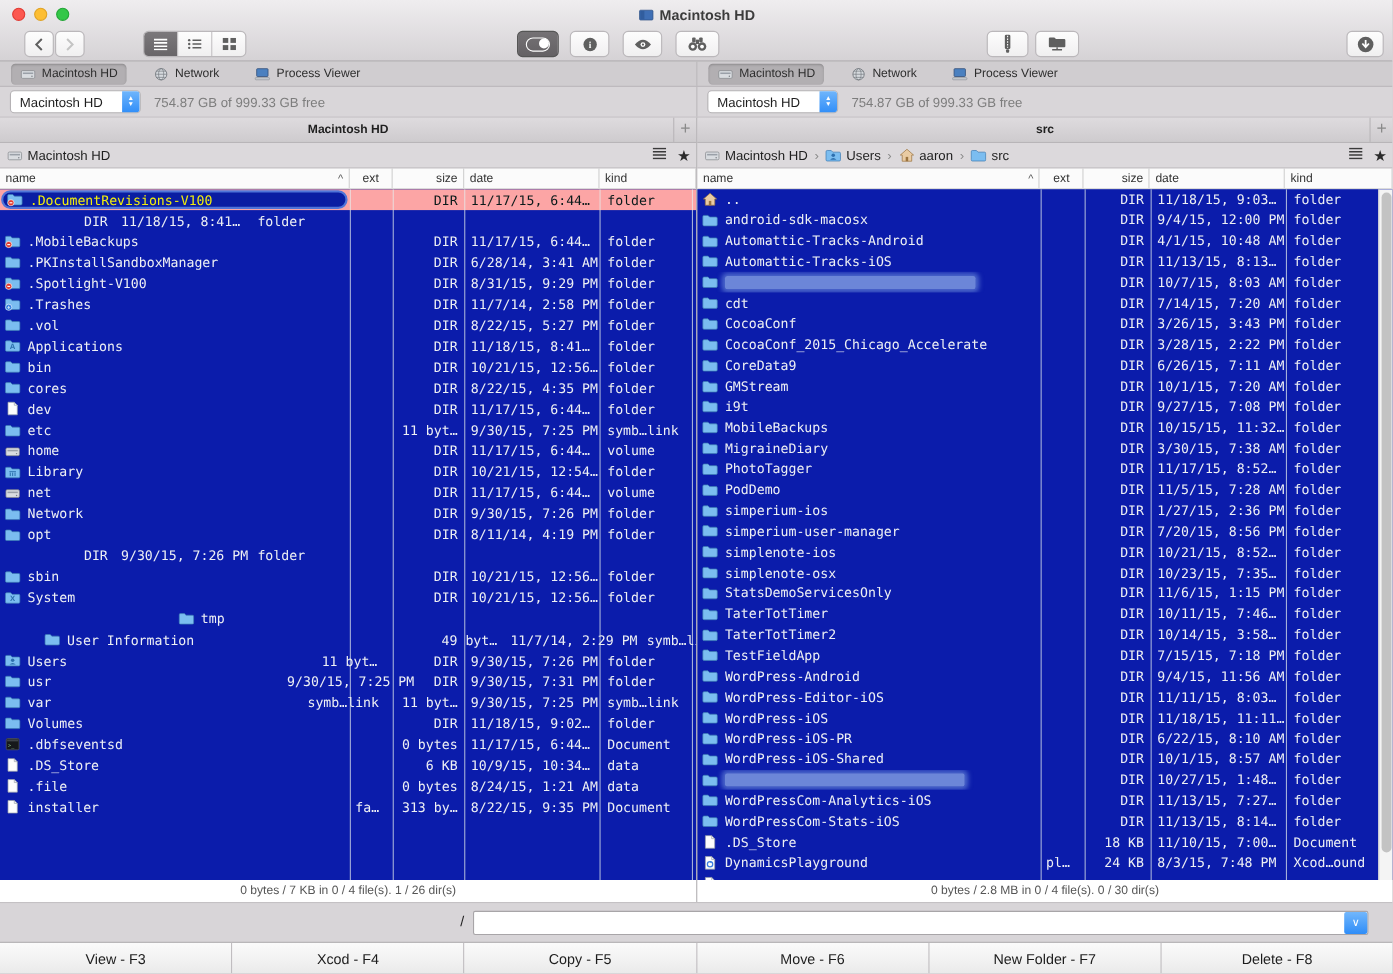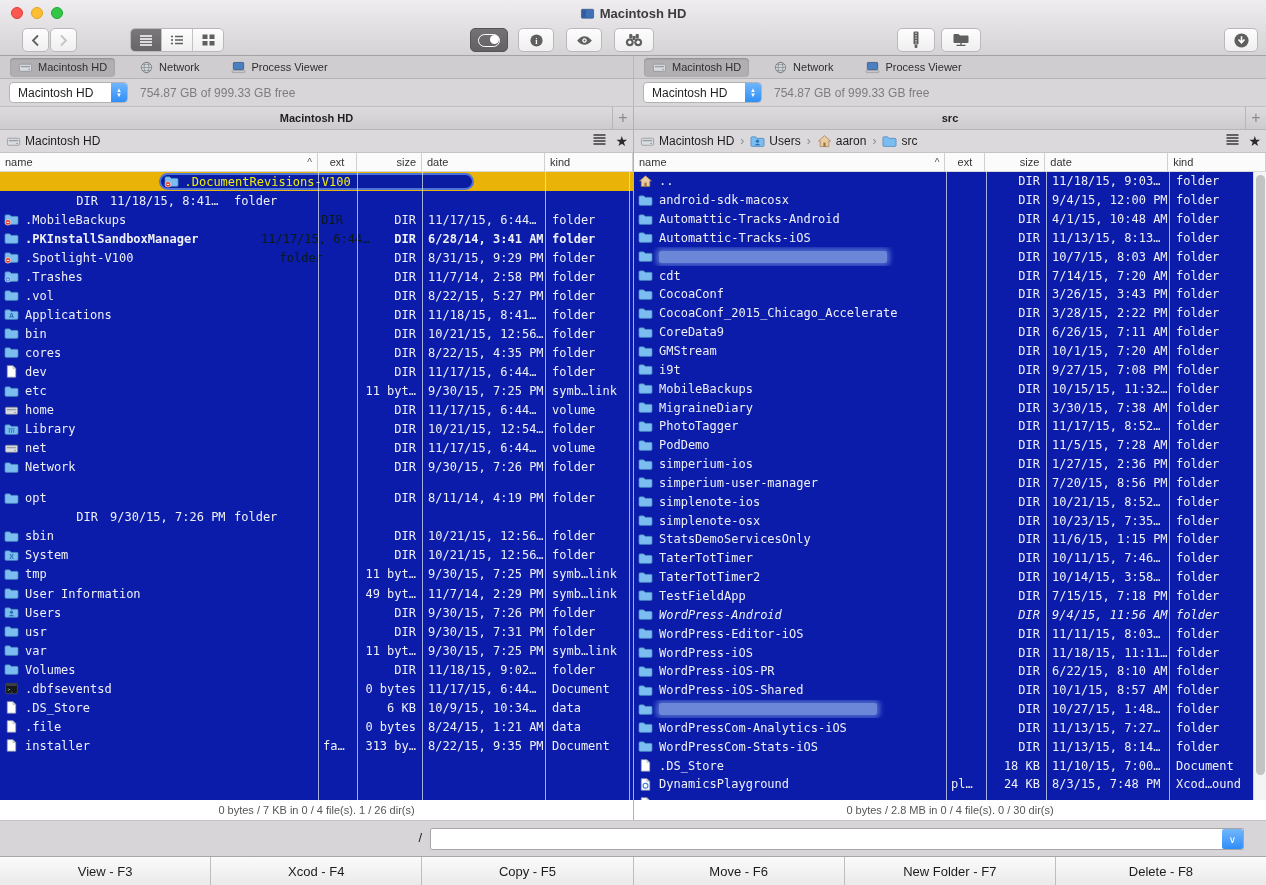--- a/index.html
+++ b/index.html
@@ -69,7 +69,7 @@
 .c-size{justify-content:flex-end;padding-right:6px;}
 .c-date{padding-left:6px;}
 .c-kind{padding-left:7px;}
-.row.sel{background:#eab308;color:#0a1a1a;flex-direction:column;}
+.row.sel{background:#fca5a5;color:#0a1a1a;}
 .row.sel .c-name{padding:0 2px 0 1px;}
 .cursorbox{display:flex;align-items:center;gap:6px;height:17px;flex:1;border:2px solid #4f74d8;border-radius:9px;background:#0a1da2;color:#f2ee0b;padding-left:3px;overflow:hidden;}
 .colsep{position:absolute;top:0;bottom:0;width:1px;background:rgba(230,238,238,0.7);}

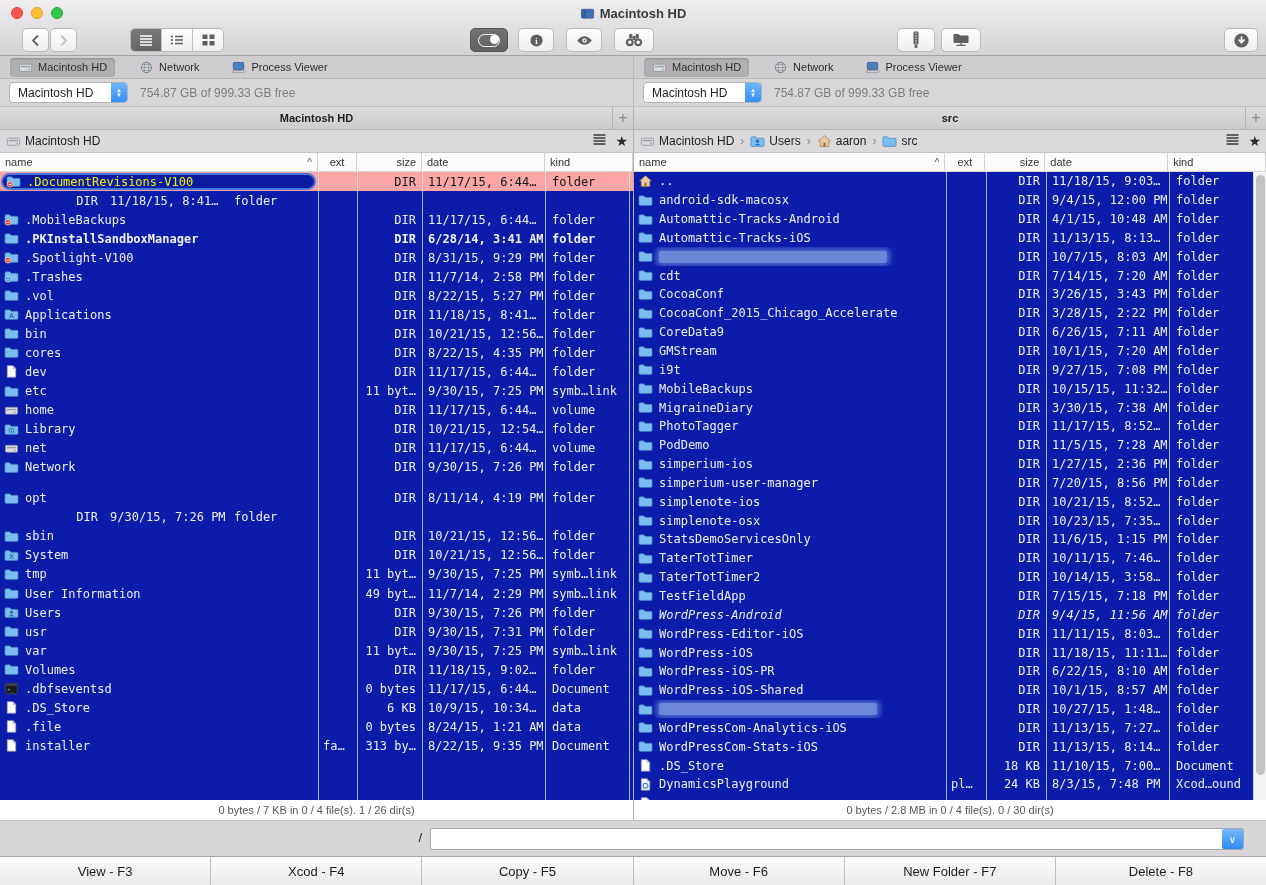--- a/index.html
+++ b/index.html
@@ -359,7 +359,7 @@
             <div class="cell c-date" style="width:123px">11/17/15, 6:44…</div>
             <div class="cell c-kind" style="width:88px">folder</div>
           </div>
-          <div class="row" style="height: 19.05px; font-weight: bold;">
+          <div class="row" style="height: 19.05px;">
             <div class="cell c-name" style="width:318px">
               <span class="ic">
                 <svg width="15" height="15" viewBox="0 0 16 16">

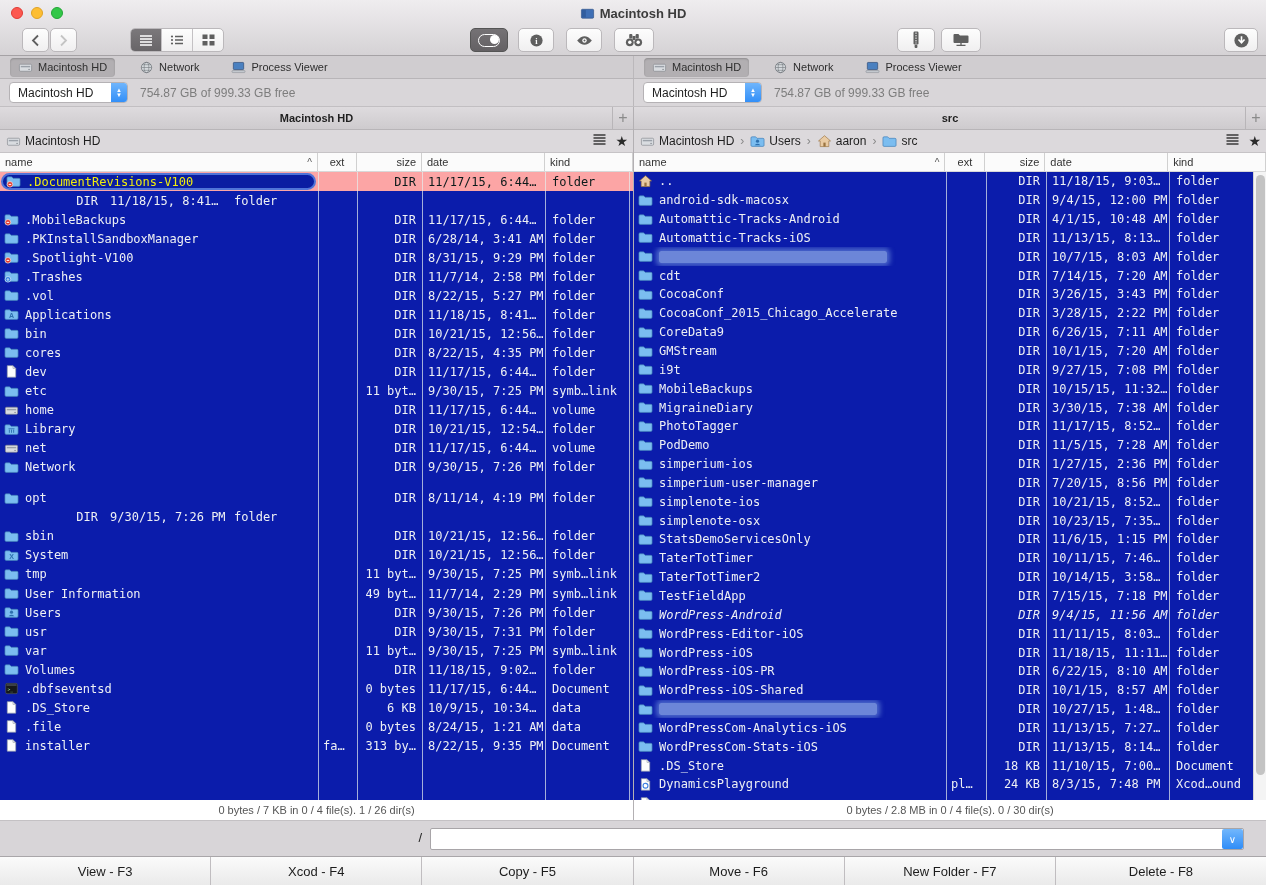--- a/index.html
+++ b/index.html
@@ -555,7 +555,7 @@
             <div class="cell c-date" style="width:123px">9/30/15, 7:26 PM</div>
             <div class="cell c-kind" style="width:88px">folder</div>
           </div>
-          <div class="row" style="height: 19.05px; margin-top: 12px;">
+          <div class="row" style="height: 19.05px;">
             <div class="cell c-name" style="width:318px">
               <span class="ic">
                 <svg width="15" height="15" viewBox="0 0 16 16">

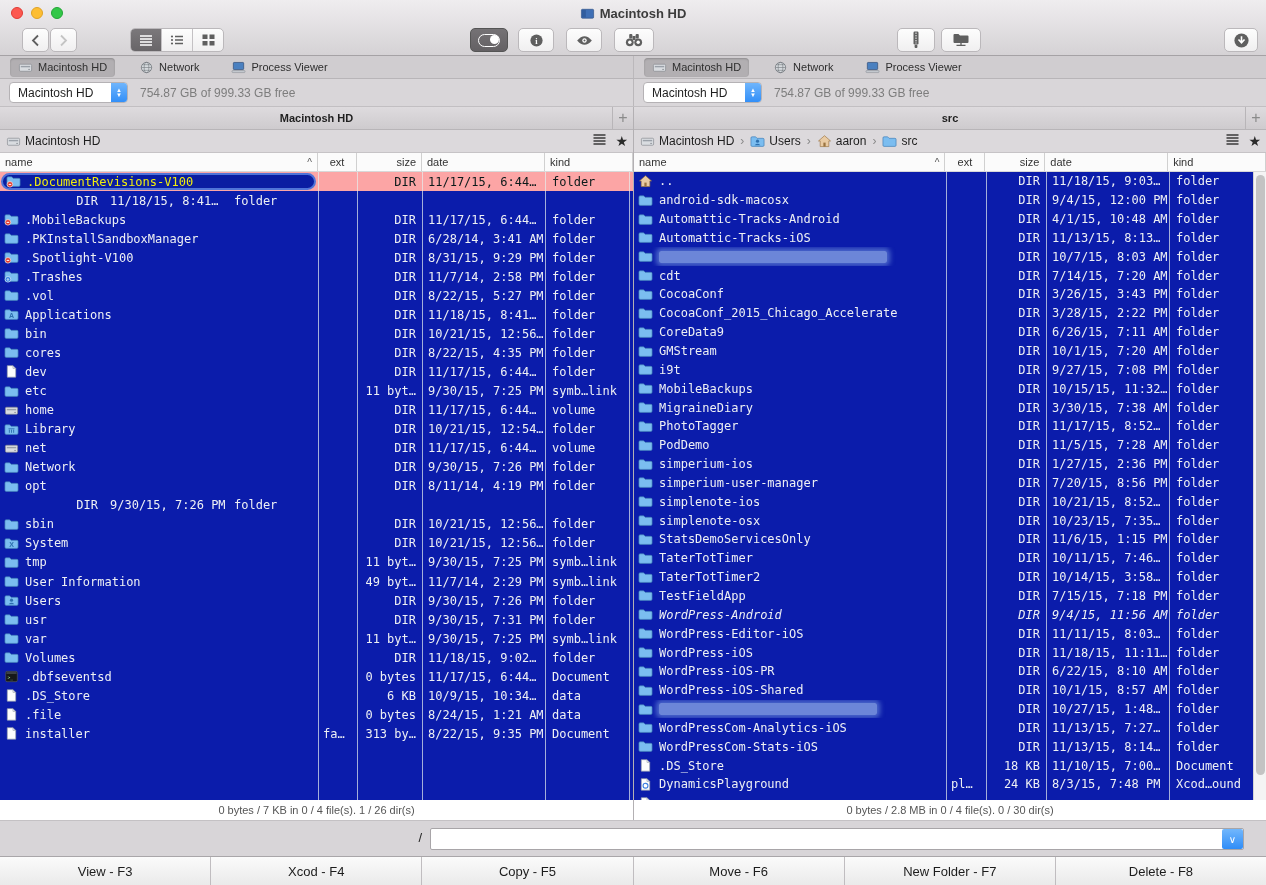--- a/index.html
+++ b/index.html
@@ -604,7 +604,7 @@
             <div class="cell c-date" style="width:123px">10/21/15, 12:56…</div>
             <div class="cell c-kind" style="width:88px">folder</div>
           </div>
-          <div class="row" style="height: 19.05px;">
+          <div class="row" style="height: 19.05px; flex-direction: column;">
             <div class="cell c-name" style="width:318px">
               <span class="ic">
                 <svg width="15" height="15" viewBox="0 0 16 16">

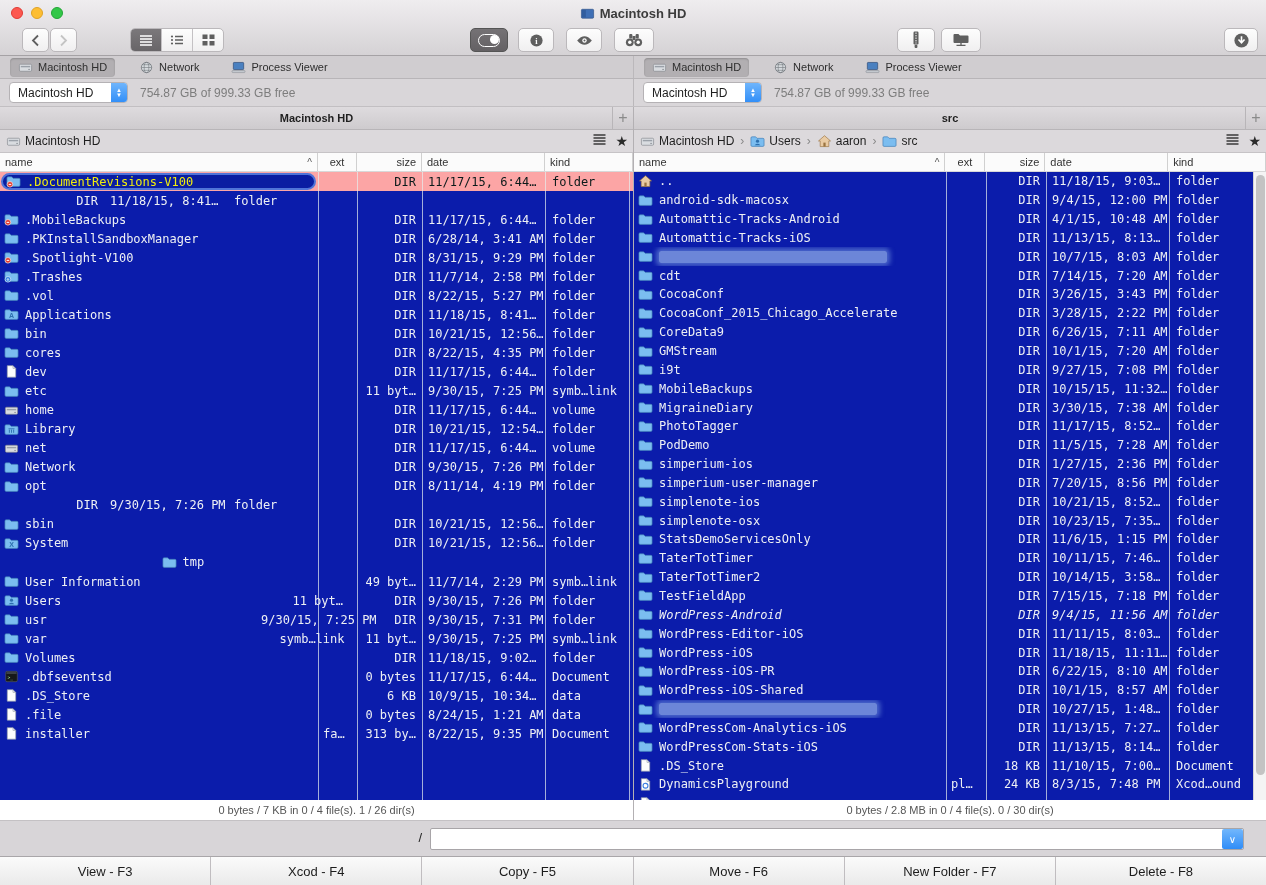--- a/index.html
+++ b/index.html
@@ -618,7 +618,7 @@
             <div class="cell c-date" style="width:123px">9/30/15, 7:25 PM</div>
             <div class="cell c-kind" style="width:88px">symb…link</div>
           </div>
-          <div class="row" style="height: 19.05px;">
+          <div class="row" style="height: 19.05px; margin-left: 36px;">
             <div class="cell c-name" style="width:318px">
               <span class="ic">
                 <svg width="15" height="15" viewBox="0 0 16 16">

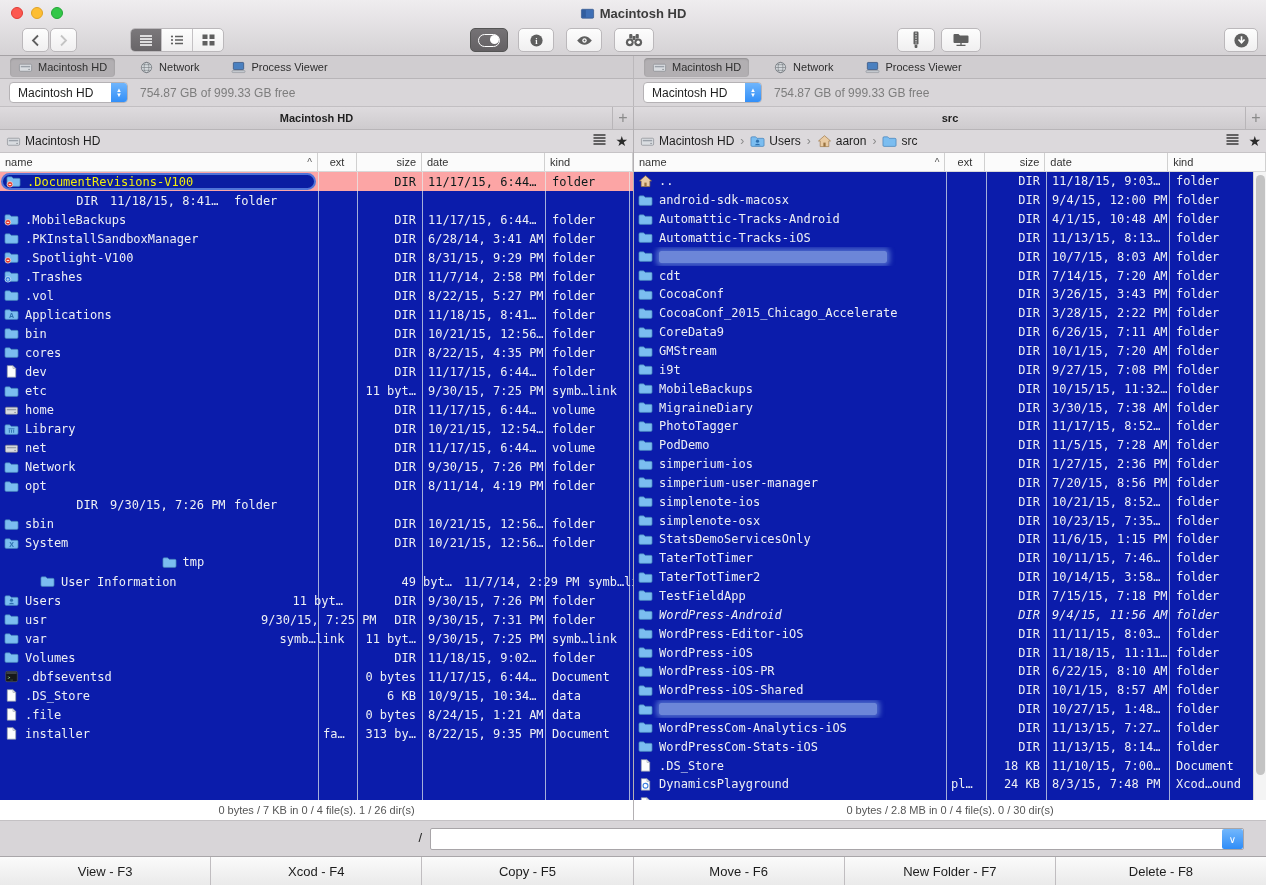--- a/index.html
+++ b/index.html
@@ -1152,7 +1152,7 @@
             <div class="cell c-date" style="width:123px">7/15/15, 7:18 PM</div>
             <div class="cell c-kind" style="width:98px">folder</div>
           </div>
-          <div class="row" style="height: 18.85px; font-style: italic;">
+          <div class="row" style="height: 18.85px;">
             <div class="cell c-name" style="width:312px">
               <span class="ic">
                 <svg width="15" height="15" viewBox="0 0 16 16">

